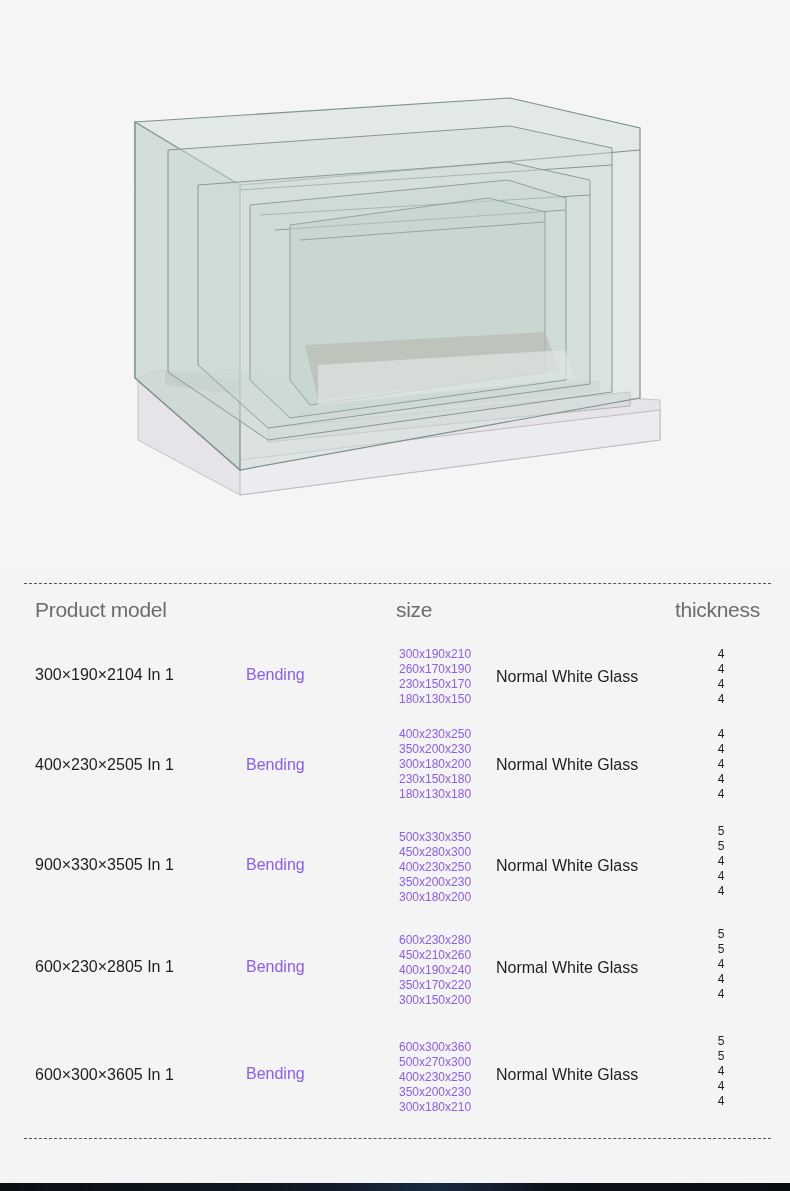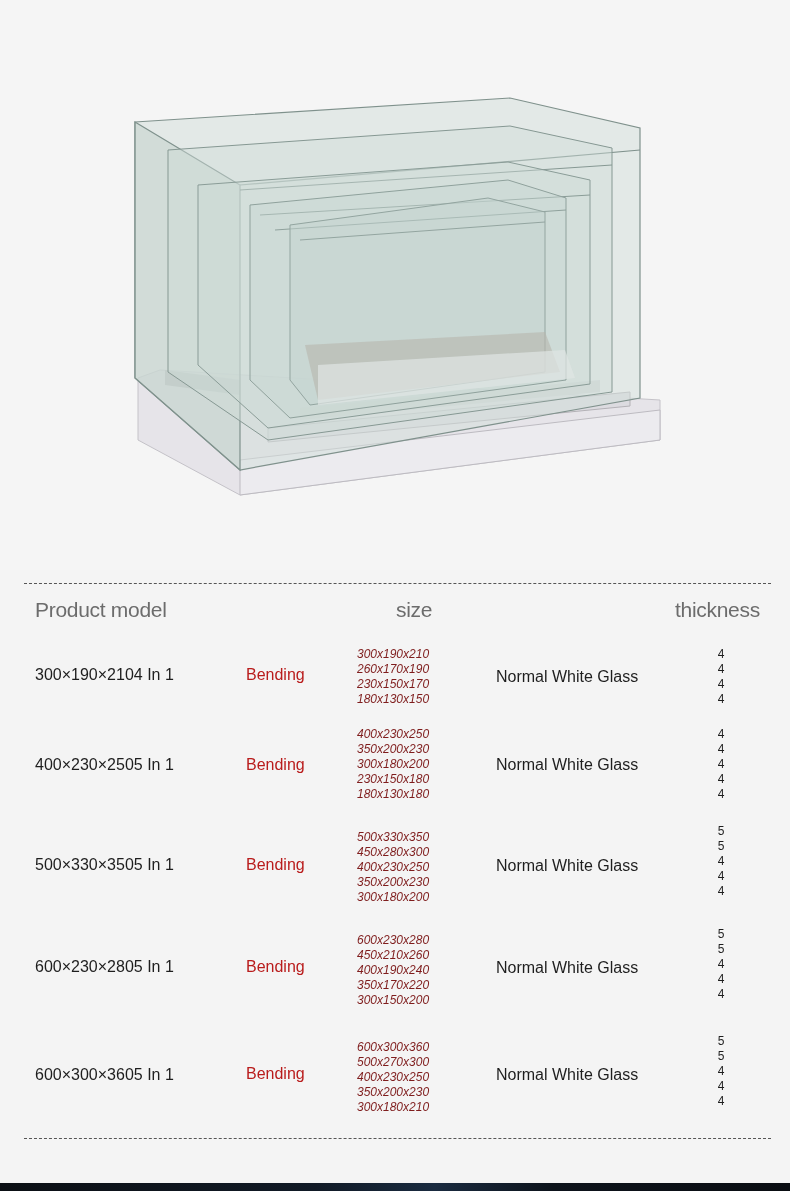--- a/index.html
+++ b/index.html
@@ -27,7 +27,7 @@
   .cell-model { position: absolute; left: 35px; font-size: 16px; color: #1e1e1e; white-space: nowrap; }
   .cell-model .pieces { }
   .cell-type { position: absolute; left: 246px; font-size: 16px; color: #b91c1c; }
-  .cell-sizes { position: absolute; left: 357px; font-size: 12px; line-height: 15px; color: #7f1d1d; font-style: italic; }
+  .cell-sizes { position: absolute; left: 399px; font-size: 12px; line-height: 15px; color: #8b5cf6; }
   .cell-glass { position: absolute; left: 496px; font-size: 16px; color: #1e1e1e; white-space: nowrap; }
   .cell-thick { position: absolute; left: 716px; font-size: 12px; line-height: 15px; color: #1e1e1e; text-align: center; width: 10px; }
   .footer-bar {

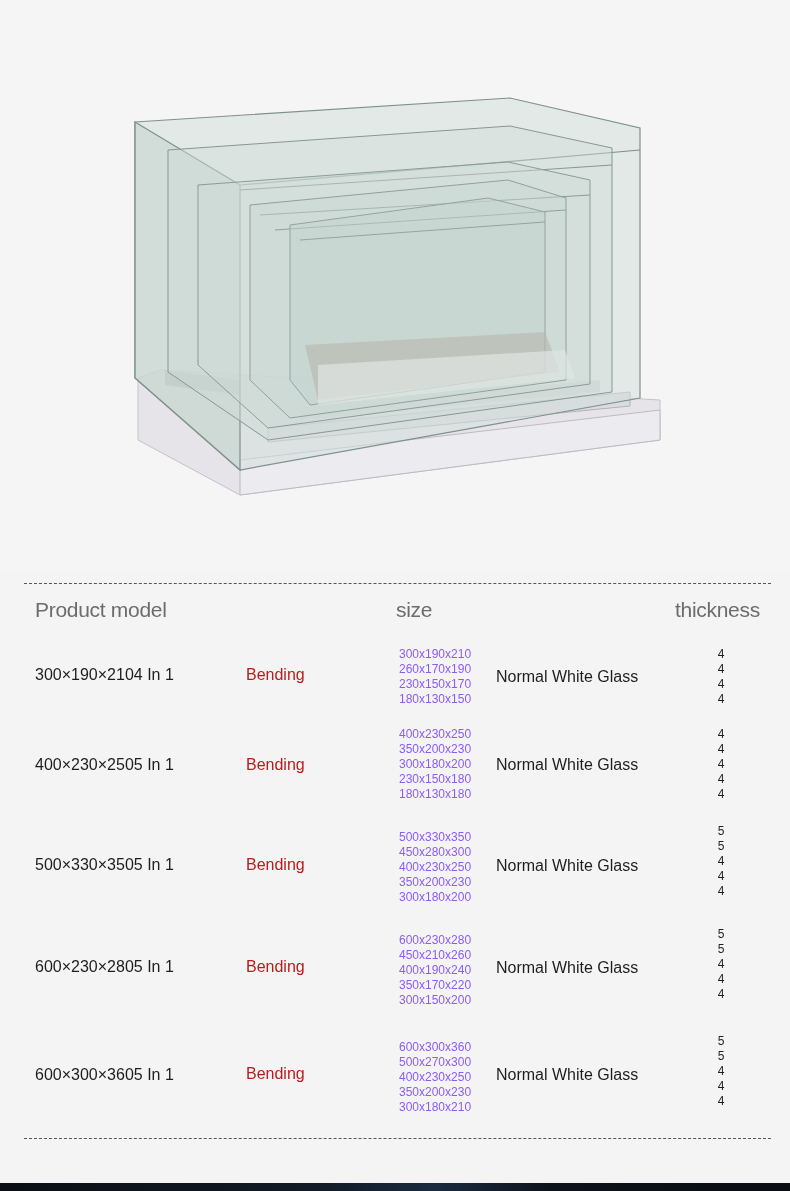--- a/index.html
+++ b/index.html
@@ -26,7 +26,7 @@
   .row { position: absolute; left: 0; width: 790px; }
   .cell-model { position: absolute; left: 35px; font-size: 16px; color: #1e1e1e; white-space: nowrap; }
   .cell-model .pieces { }
-  .cell-type { position: absolute; left: 246px; font-size: 16px; color: #b91c1c; }
+  .cell-type { position: absolute; left: 246px; font-size: 16px; color: #8b5cf6; }
   .cell-sizes { position: absolute; left: 399px; font-size: 12px; line-height: 15px; color: #8b5cf6; }
   .cell-glass { position: absolute; left: 496px; font-size: 16px; color: #1e1e1e; white-space: nowrap; }
   .cell-thick { position: absolute; left: 716px; font-size: 12px; line-height: 15px; color: #1e1e1e; text-align: center; width: 10px; }

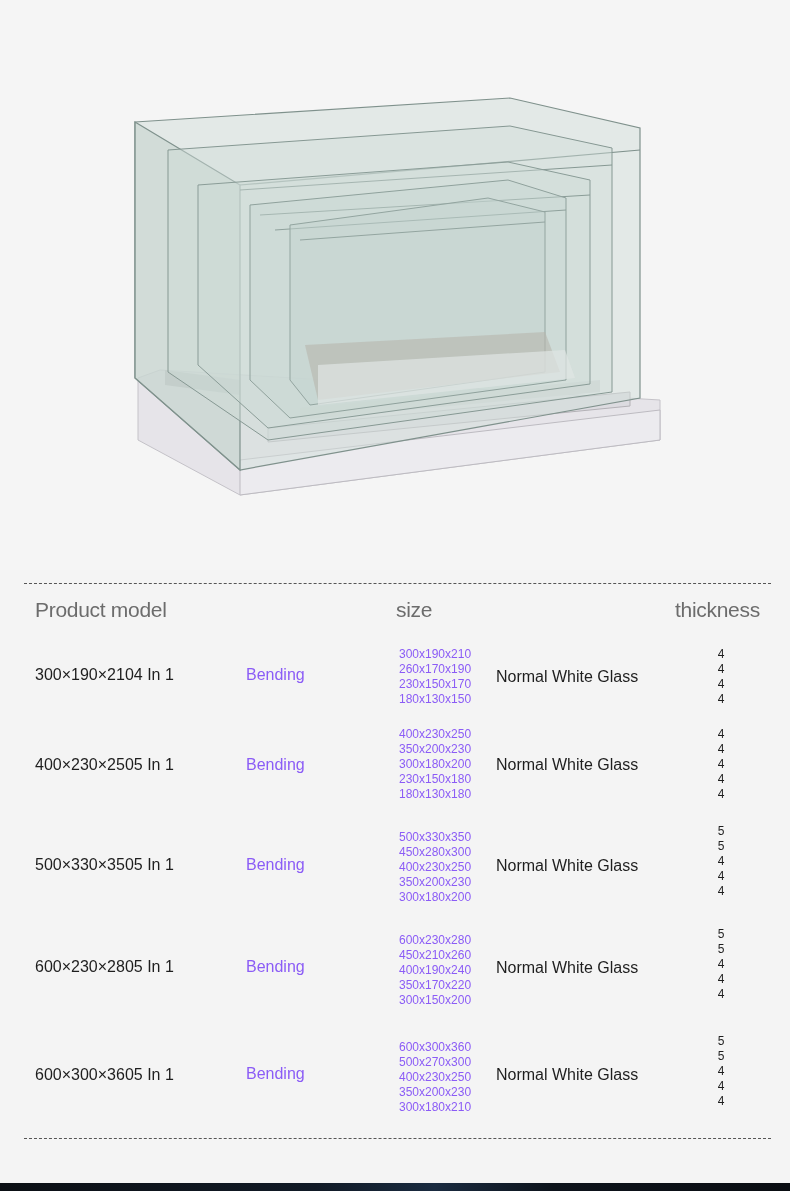--- a/index.html
+++ b/index.html
@@ -118,7 +118,7 @@
 
 <div class="row" style="top:824px;">
   <div class="cell-model" style="top:32px;">
-    <span>500×330×350</span><span class="pieces">5 In 1</span>
+    <span>900×330×350</span><span class="pieces">5 In 1</span>
   </div>
   <div class="cell-type" style="top:32px;">Bending</div>
   <div class="cell-sizes" style="top:6px;">

